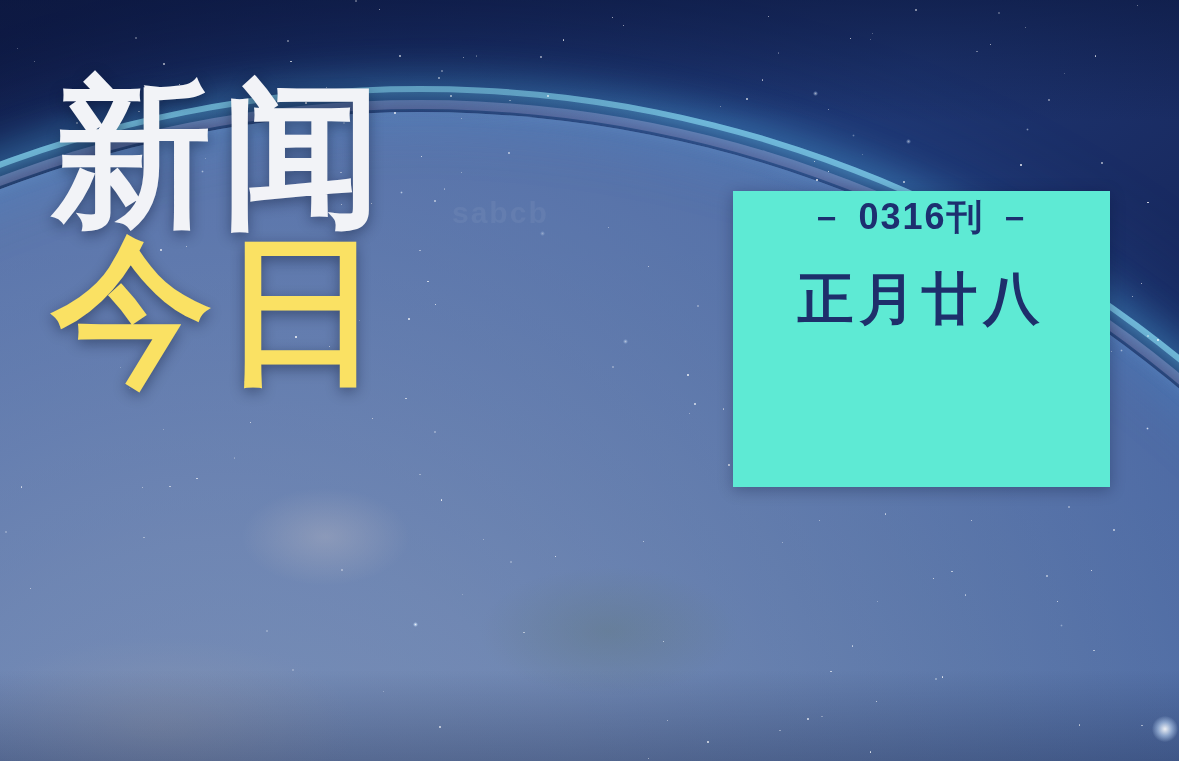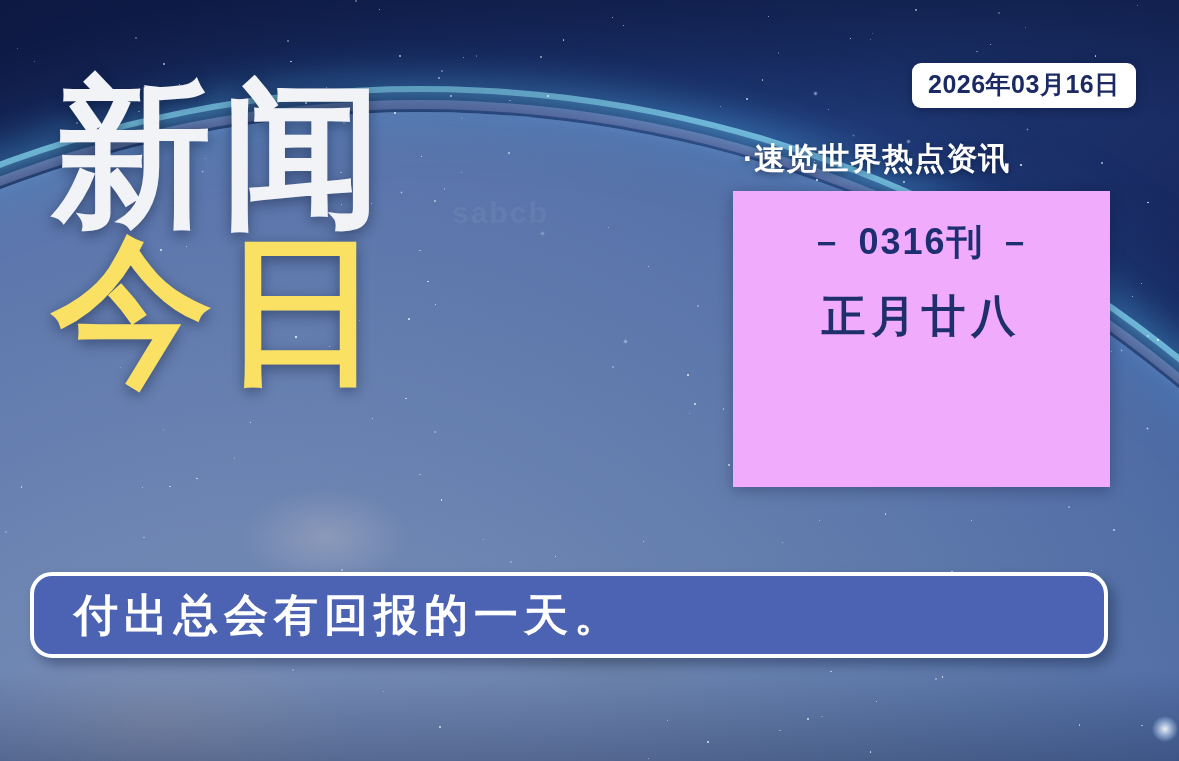--- a/index.html
+++ b/index.html
@@ -466,7 +466,6 @@
     <div class="title-line title-jinri">今日</div>
   </div>
 
-  <div class="date-pill">2026年03月16日</div>
 
   <div class="slogan">
     <span class="rest">·速览世界热点资讯</span>

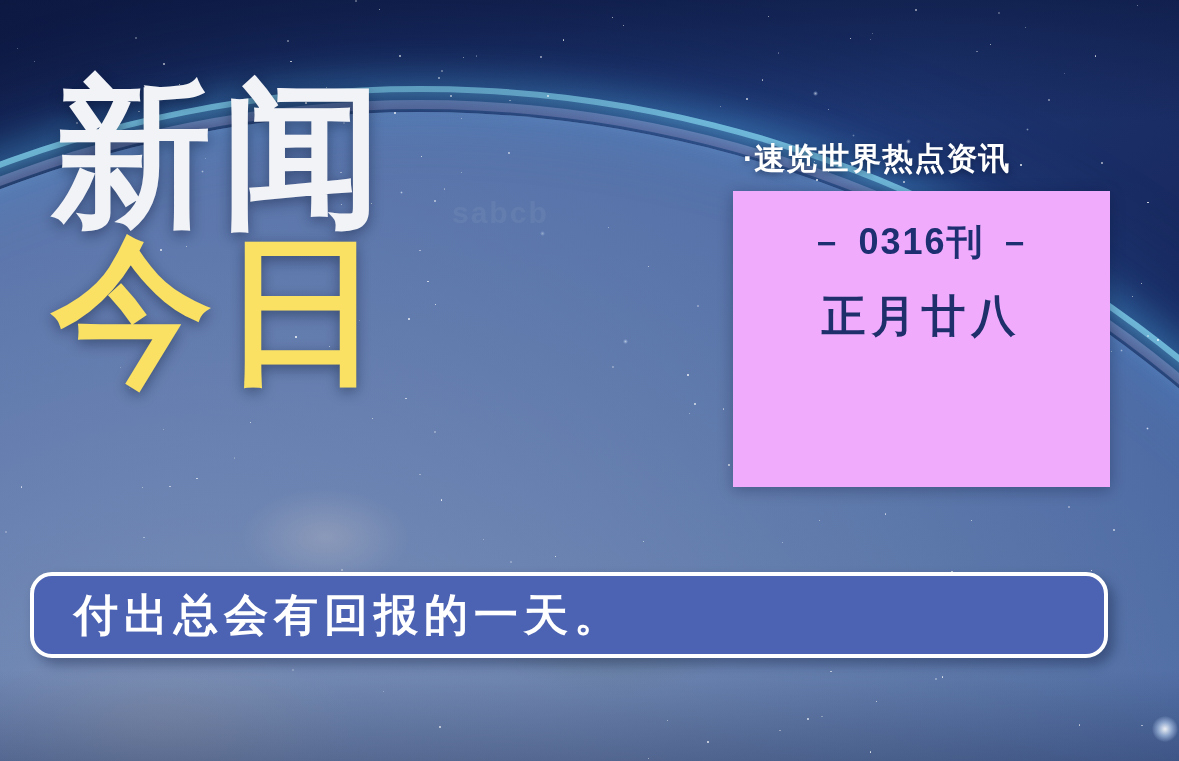--- a/index.html
+++ b/index.html
@@ -468,7 +468,6 @@
 
 
   <div class="slogan">
-    <span class="rest">·速览世界热点资讯</span>
   </div>
 
   <div class="info-card">

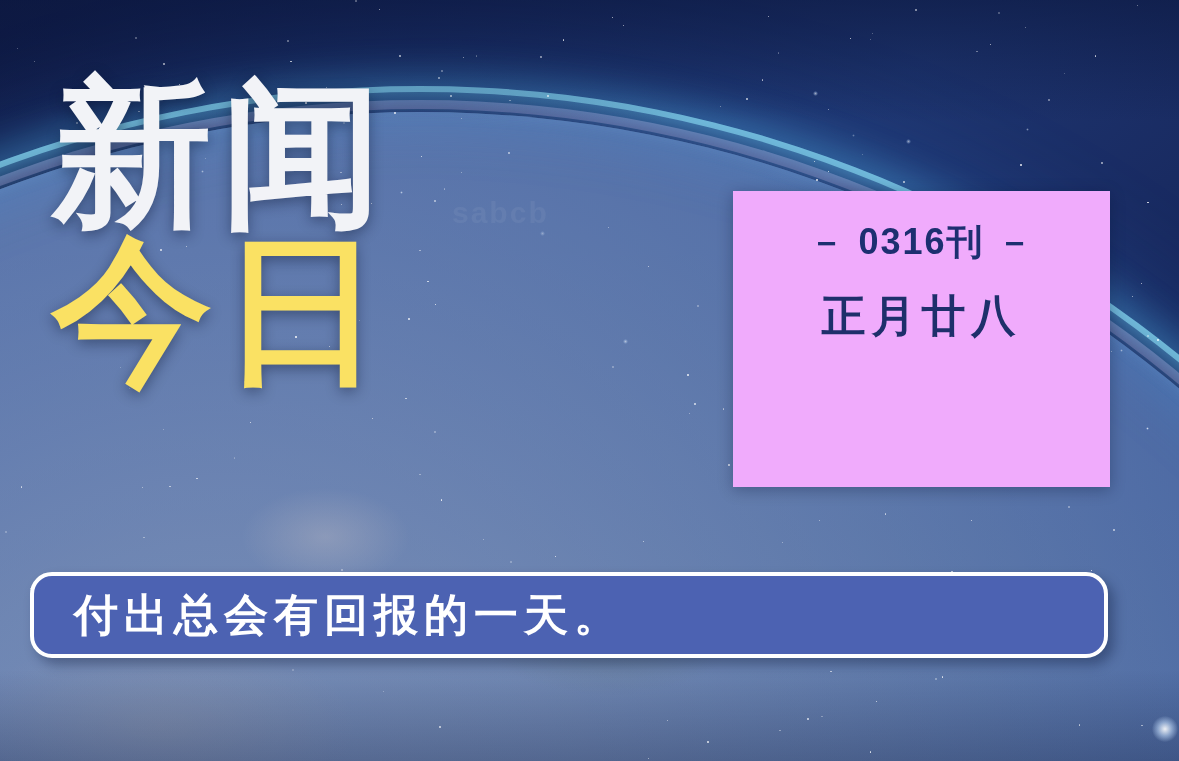--- a/index.html
+++ b/index.html
@@ -194,13 +194,13 @@
     top: 191px;
     width: 377px;
     height: 296px;
-    background: #f0abfc;
+    background: #5eead4;
     box-shadow: 0 3px 14px rgba(6,14,42,.30);
     display: flex;
     flex-direction: column;
     align-items: center;
     justify-content: flex-start;
-    padding-top: 27px;
+    padding-top: 2px;
     box-sizing: border-box;
   }
   .issue {

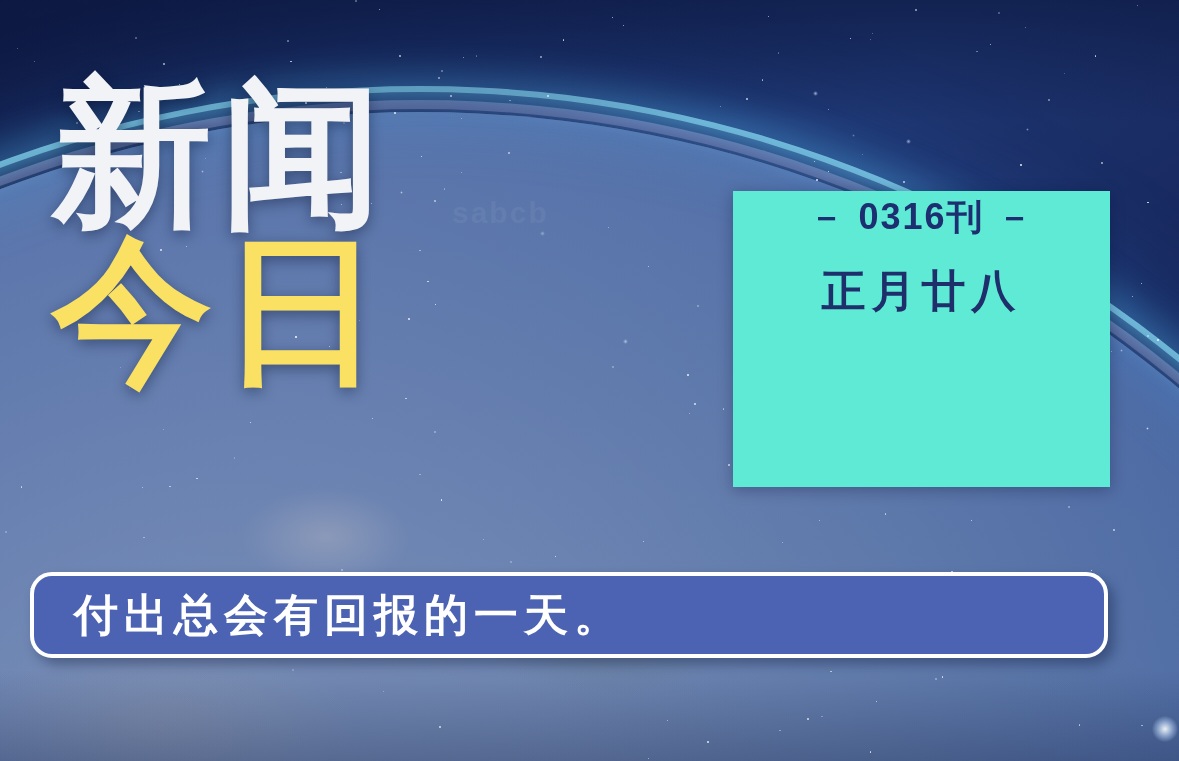--- a/index.html
+++ b/index.html
@@ -220,7 +220,7 @@
   }
   .lunar {
     color: #1e2f6b;
-    font-size: 44px;
+    font-size: 56px;
     font-weight: 900;
     letter-spacing: 6px;
     margin-top: 20px;

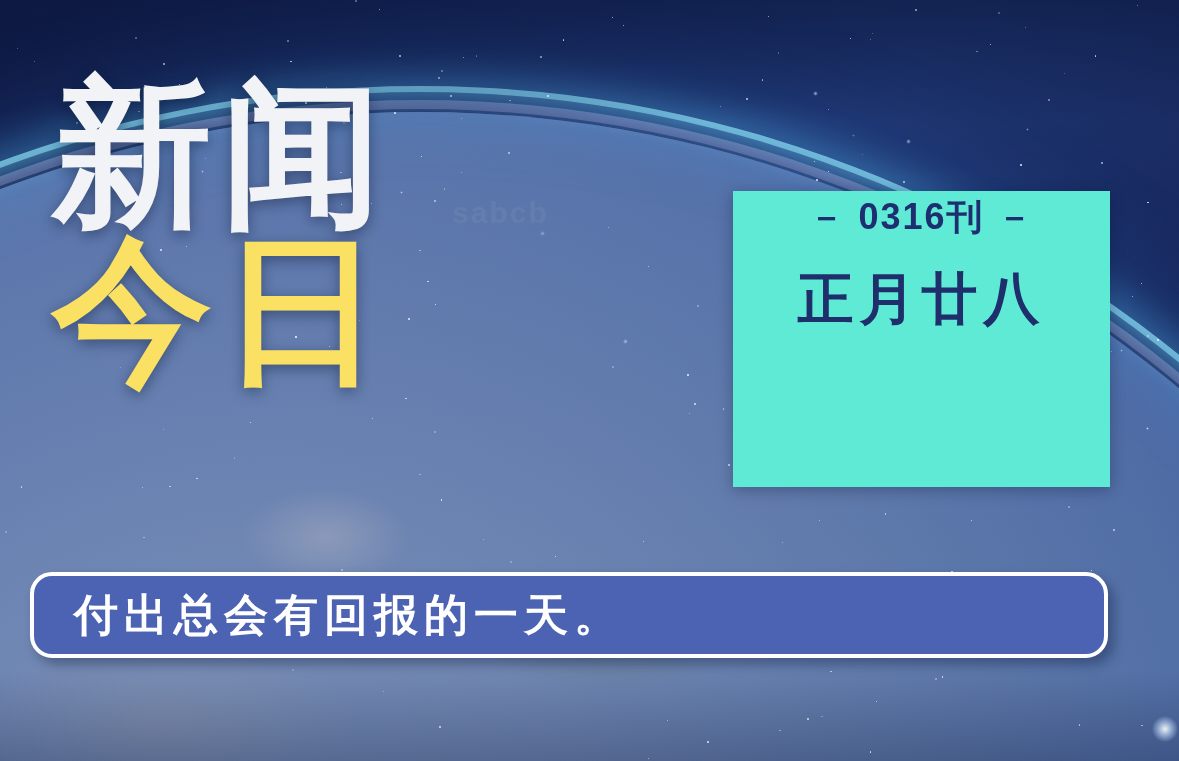--- a/index.html
+++ b/index.html
@@ -475,9 +475,6 @@
     <div class="lunar">正月廿八</div>
   </div>
 
-  <div class="quote-banner">
-    <div class="quote-text">付出总会有回报的一天。</div>
-  </div>
 
 </div>
 

